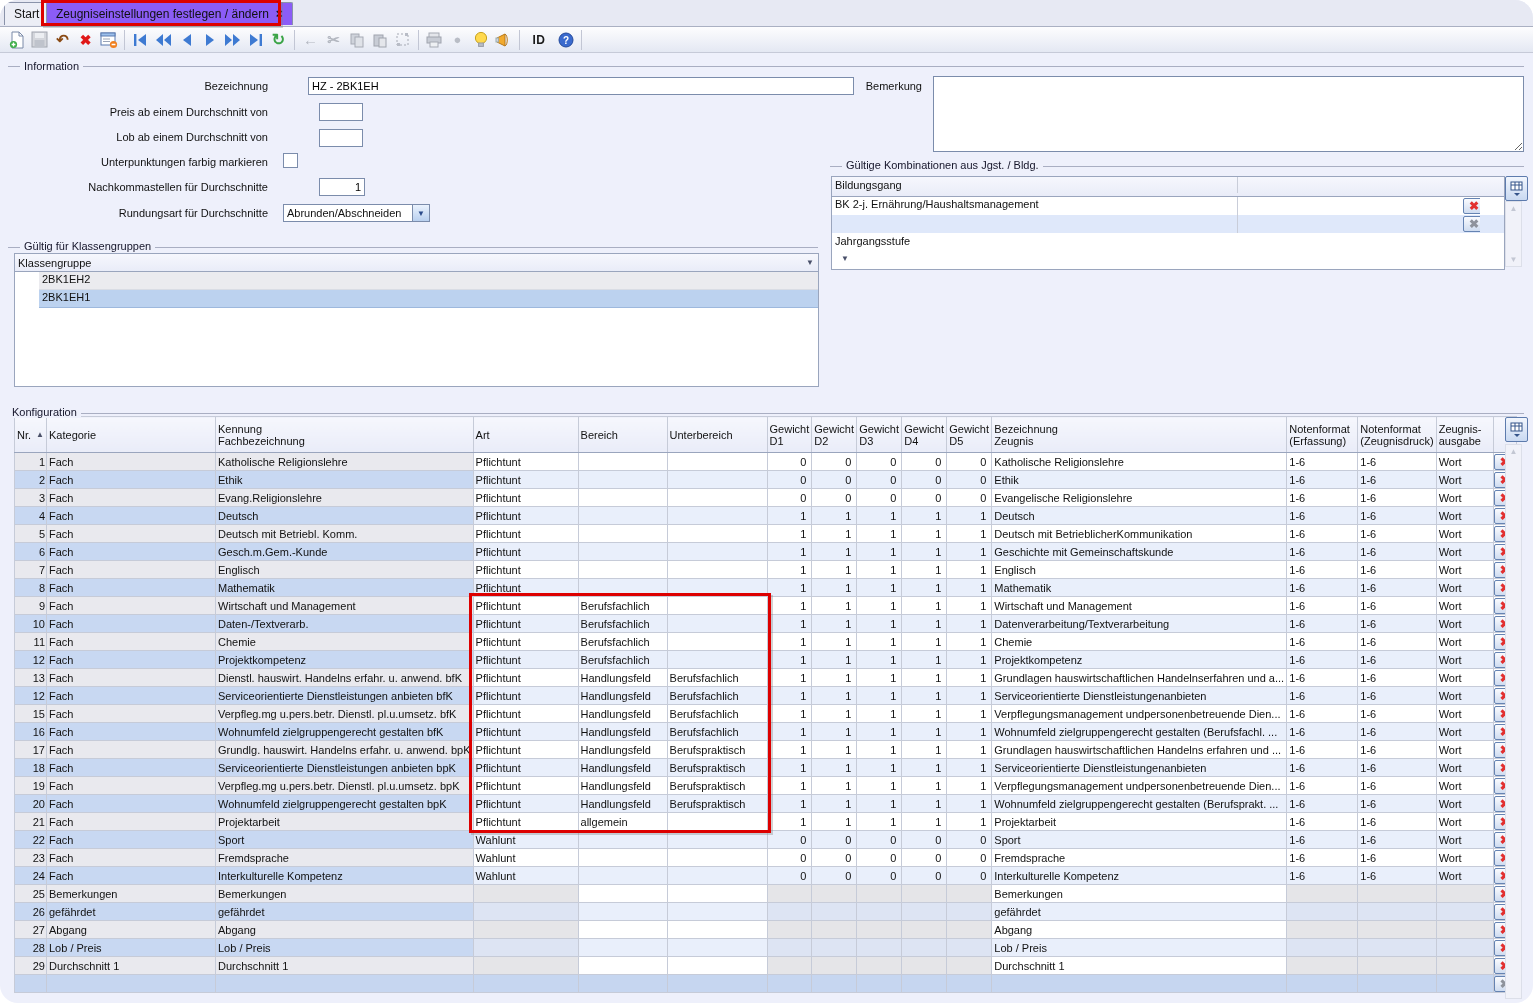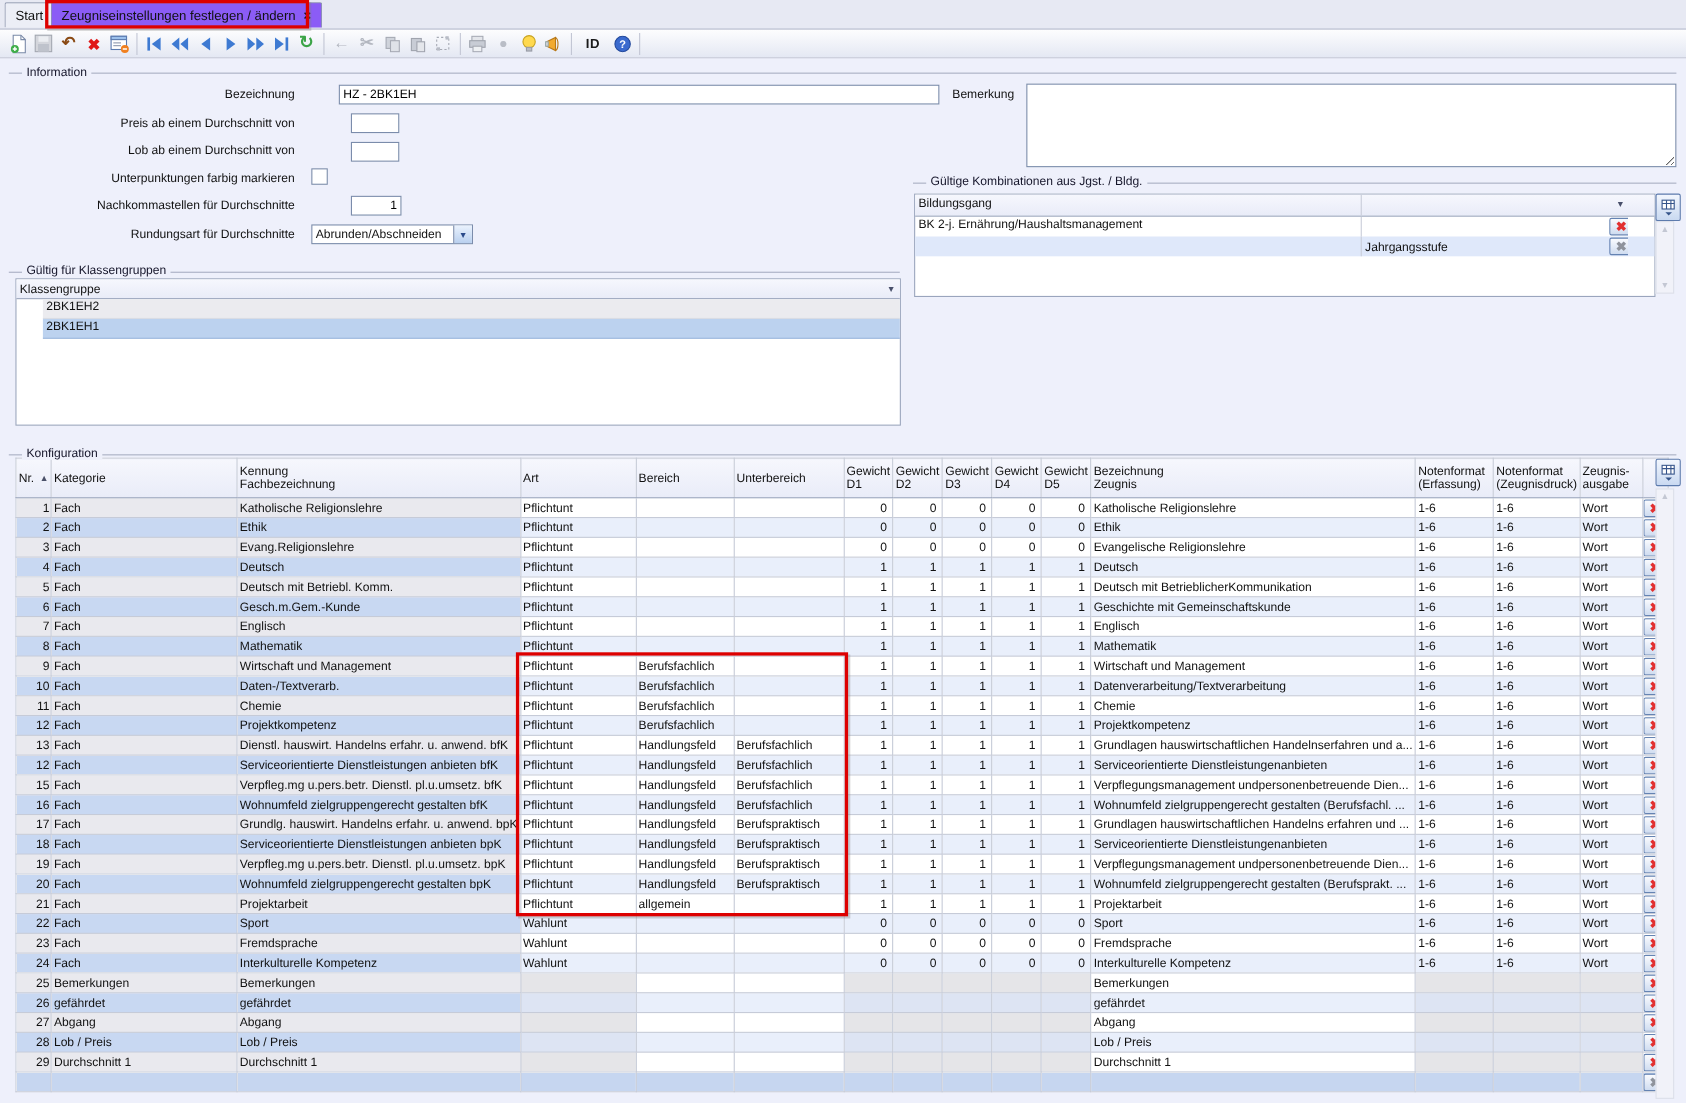--- a/index.html
+++ b/index.html
@@ -3,7 +3,7 @@
 <meta charset="utf-8">
 <style>
 html,body{margin:0;padding:0;}
-#screen{position:relative;width:1533px;height:1003px;background:#eef0fb;font-family:"Liberation Sans",sans-serif;font-size:11px;color:#111;overflow:hidden;}
+#screen{position:relative;width:1533px;height:1003px;background:#eef0fb;font-family:"Liberation Sans",sans-serif;font-size:11px;color:#111;overflow:hidden;border-radius:18px;}
 
 .tabbar{position:absolute;left:0;top:0;width:1533px;height:26px;background:#e7e9f3;border-bottom:1px solid #aab0c2;}
 .tab{position:absolute;top:2px;height:23px;display:flex;align-items:center;padding:0 9px;font-size:12px;border:1px solid #8a93aa;border-bottom:none;border-radius:2px 2px 0 0;box-sizing:border-box;}

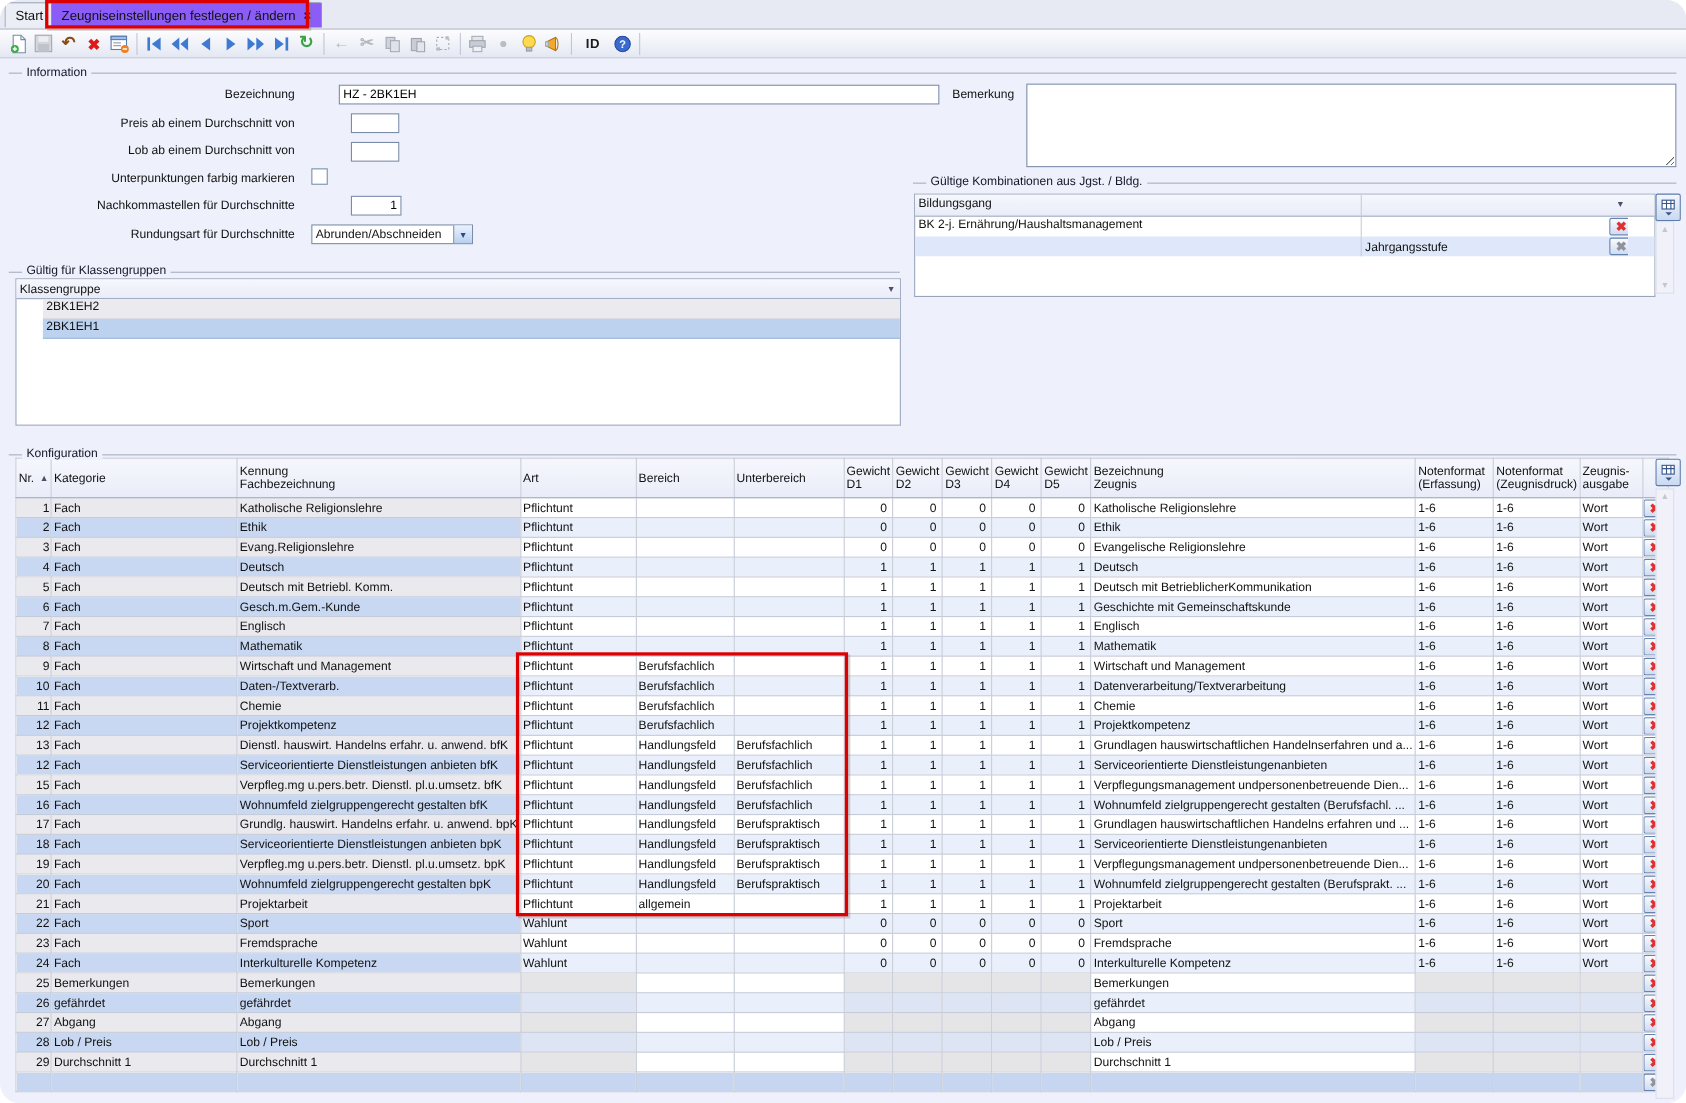--- a/index.html
+++ b/index.html
@@ -41,7 +41,7 @@
 .varrow{position:absolute;left:0;width:100%;text-align:center;color:#c3c7d3;font-size:8px;}
 
 .kmb{position:absolute;left:831px;top:176px;width:672px;border:1px solid #9aa5bd;background:#fff;}
-.kmb-head{display:flex;height:19px;border-bottom:1px solid #9aa5bd;}
+.kmb-head{display:flex;height:19px;border-bottom:1px solid #9aa5bd;flex-direction:column;}
 .kmb-head div{box-sizing:border-box;padding:2px 3px;}
 .kmb-row{display:flex;height:18px;}
 .kmb-row div{box-sizing:border-box;padding:1px 3px;overflow:hidden;white-space:nowrap;}

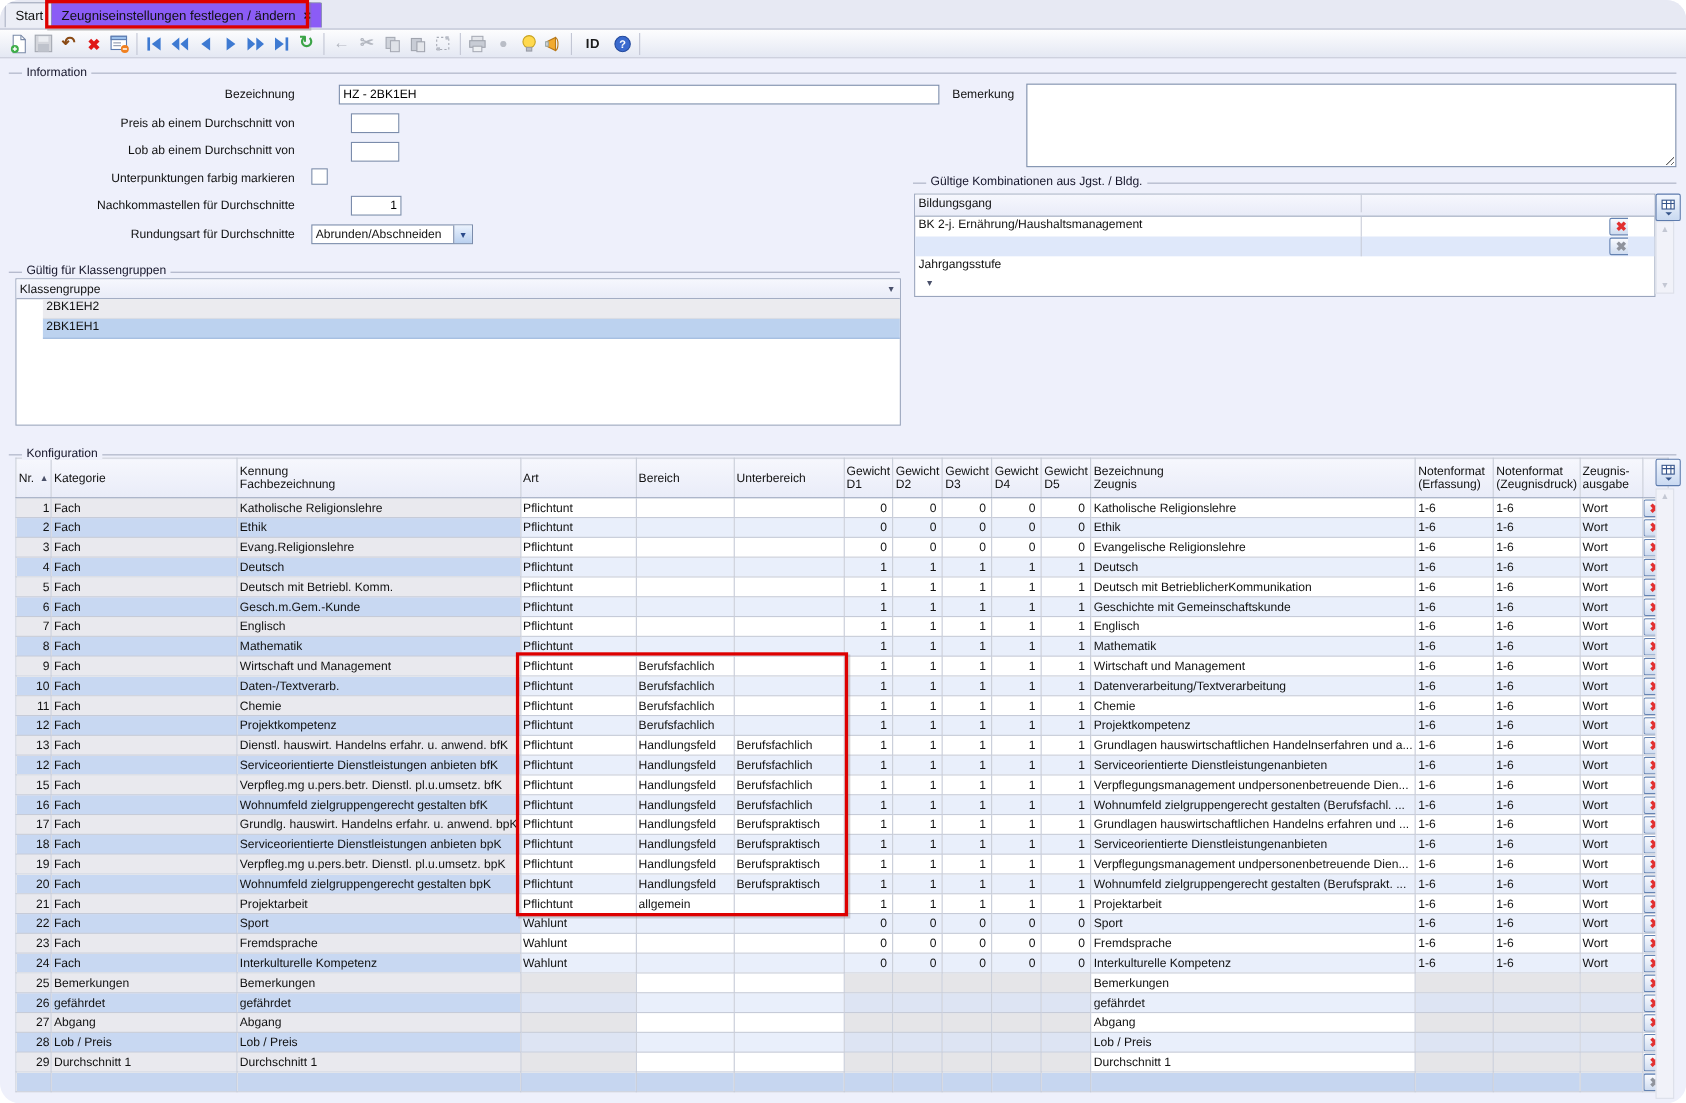--- a/index.html
+++ b/index.html
@@ -306,7 +306,7 @@
   </div>
 
   <div class="rule" style="left:8px;top:413px;width:1516px;"></div>
-  <span class="legend" style="left:20px;top:406px;text-align:right;">Konfiguration</span>
+  <span class="legend" style="left:8px;top:406px;text-align:right;">Konfiguration</span>
 
   <table id="kfg">
       <colgroup>

